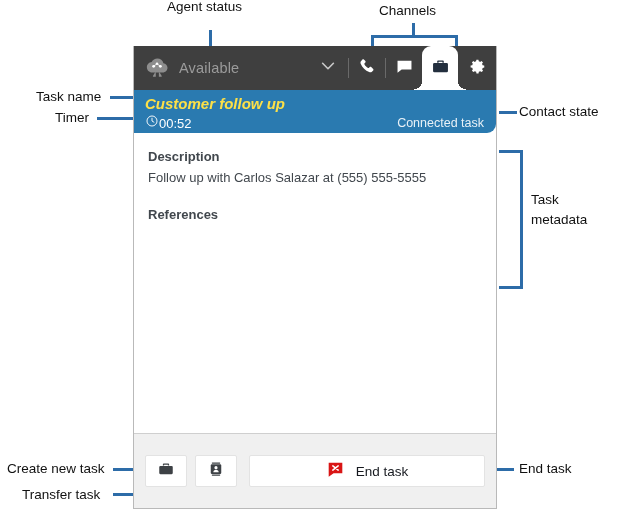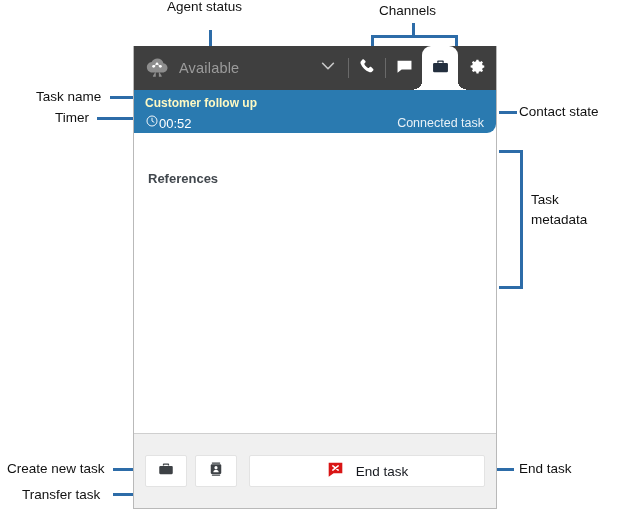--- a/index.html
+++ b/index.html
@@ -143,10 +143,11 @@
     position: relative;
   }
   #task-name {
-    color: #fef9c3;
-    font-size: 12px;
+    color: #fde047;
+    font-size: 15px;
     font-weight: bold;
     line-height: 17px;
+    font-style: italic;
   }
   #contact-subrow {
     display: flex;

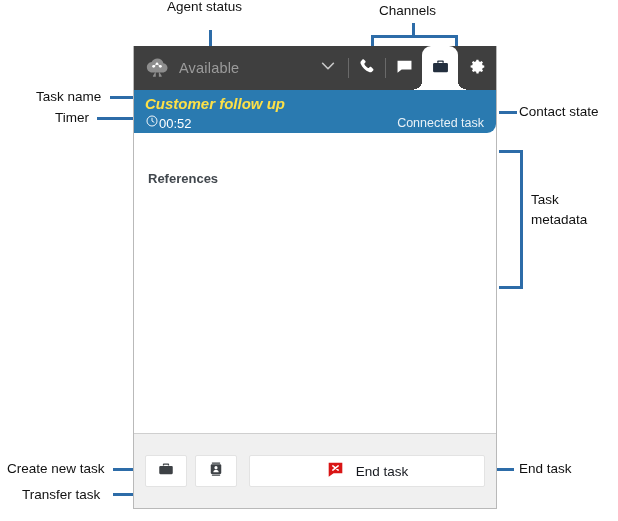--- a/index.html
+++ b/index.html
@@ -368,6 +368,10 @@
 
   <div id="ccp-body">
 
+    <div class="meta-section">
+      <div class="meta-heading">Description</div>
+      <div class="meta-value">Follow up with Carlos Salazar at (555) 555-5555</div>
+    </div>
 
     <div class="meta-section" id="references-block">
       <div class="meta-heading">References</div>

